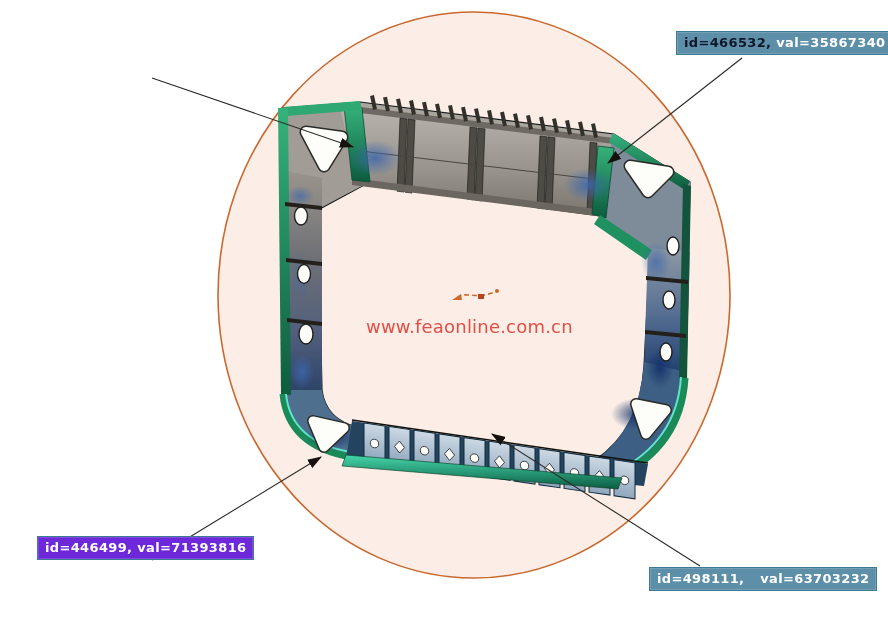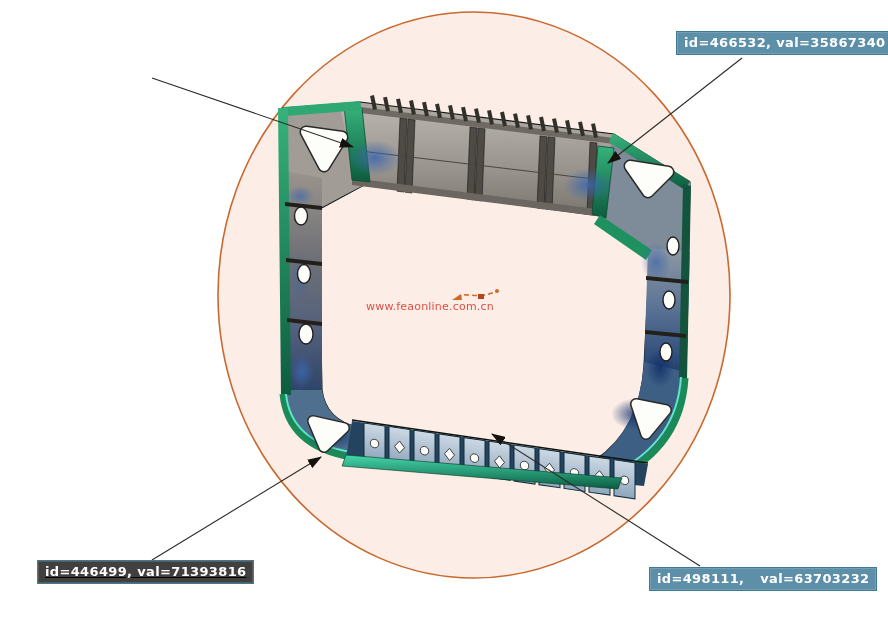--- a/index.html
+++ b/index.html
@@ -216,7 +216,7 @@
 
 
   <div class="anno" style="left: 676px; top: 31px; background-color: rgb(93, 143, 168); border-color: rgb(63, 122, 148);">
-    <span style="color: #ffffff;">id=466532,</span>
+    <span style="color: #0f172a;">id=466532,</span>
     <span style="color: rgb(255, 255, 255);">val=35867340</span>
   </div>
 

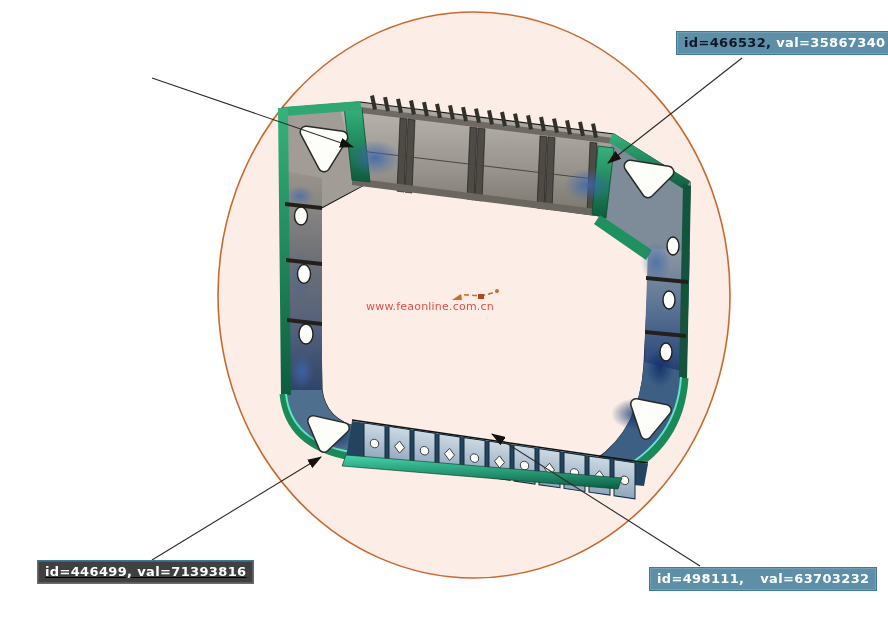--- a/index.html
+++ b/index.html
@@ -9,7 +9,7 @@
   .anno{position:absolute;font-size:13px;font-weight:bold;letter-spacing:.35px;
         padding:3px 7px 4px;border:1px solid;white-space:nowrap;
         box-shadow:0 0 0 1px rgba(255,255,255,.15) inset;}
-  .watermark{position:absolute;left:366px;top:300px;font-size:11px;letter-spacing:.2px;}
+  .watermark{position:absolute;left:366px;top:316px;font-size:18px;letter-spacing:.2px;}
   .doodle{position:absolute;left:449px;top:286px;}
 </style>
 </head>

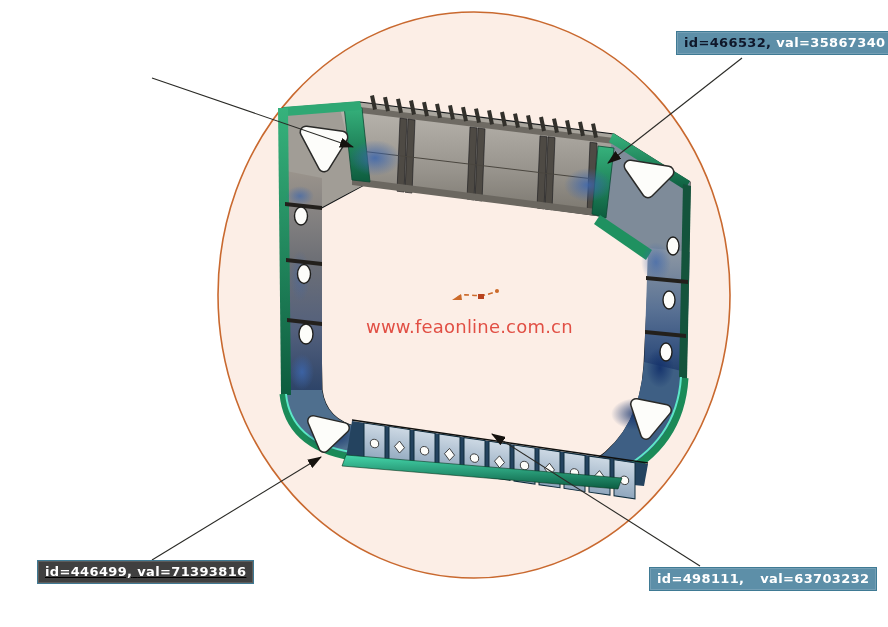--- a/index.html
+++ b/index.html
@@ -220,7 +220,7 @@
     <span style="color: rgb(255, 255, 255);">val=35867340</span>
   </div>
 
-  <div class="anno" style="left: 37px; top: 560px; background-color: #404040; border-color: rgb(63, 122, 148); text-decoration: underline;">
+  <div class="anno" style="left: 37px; top: 536px; background-color: #6d28d9; border-color: rgb(63, 122, 148);">
     <span style="color: rgb(255, 255, 255);">id=446499,</span>
     <span style="color: rgb(255, 255, 255);">val=71393816</span>
   </div>

